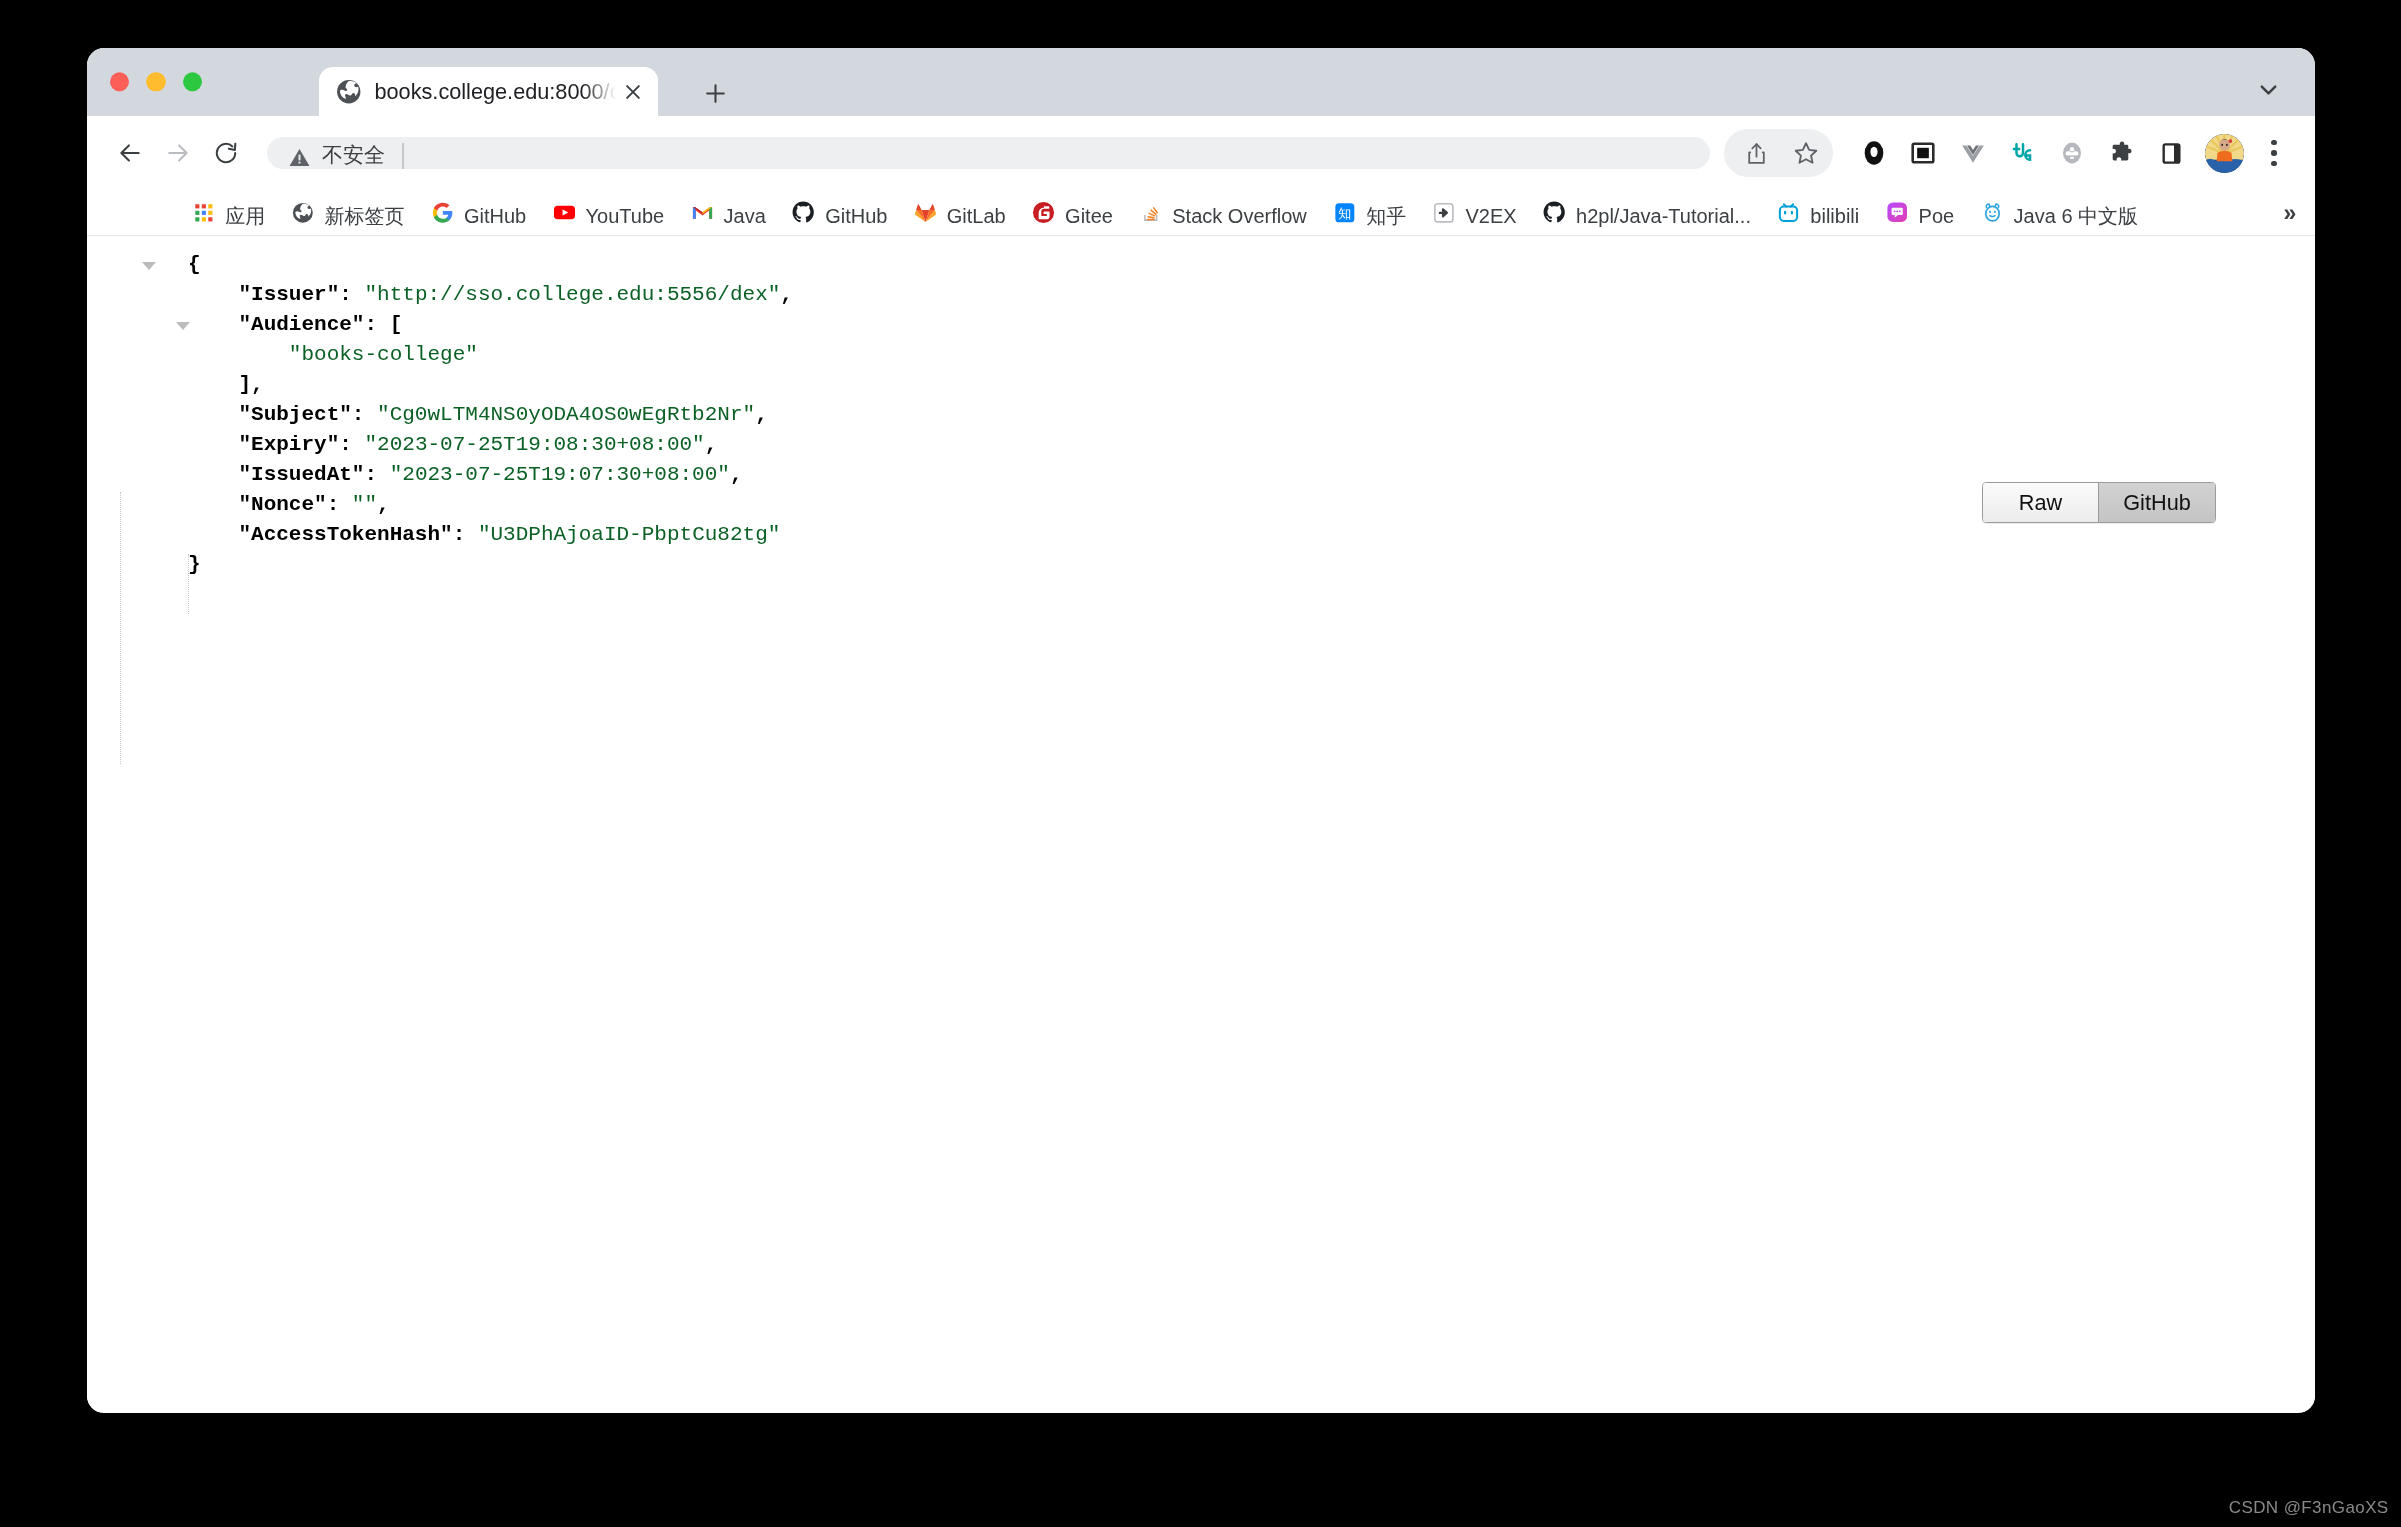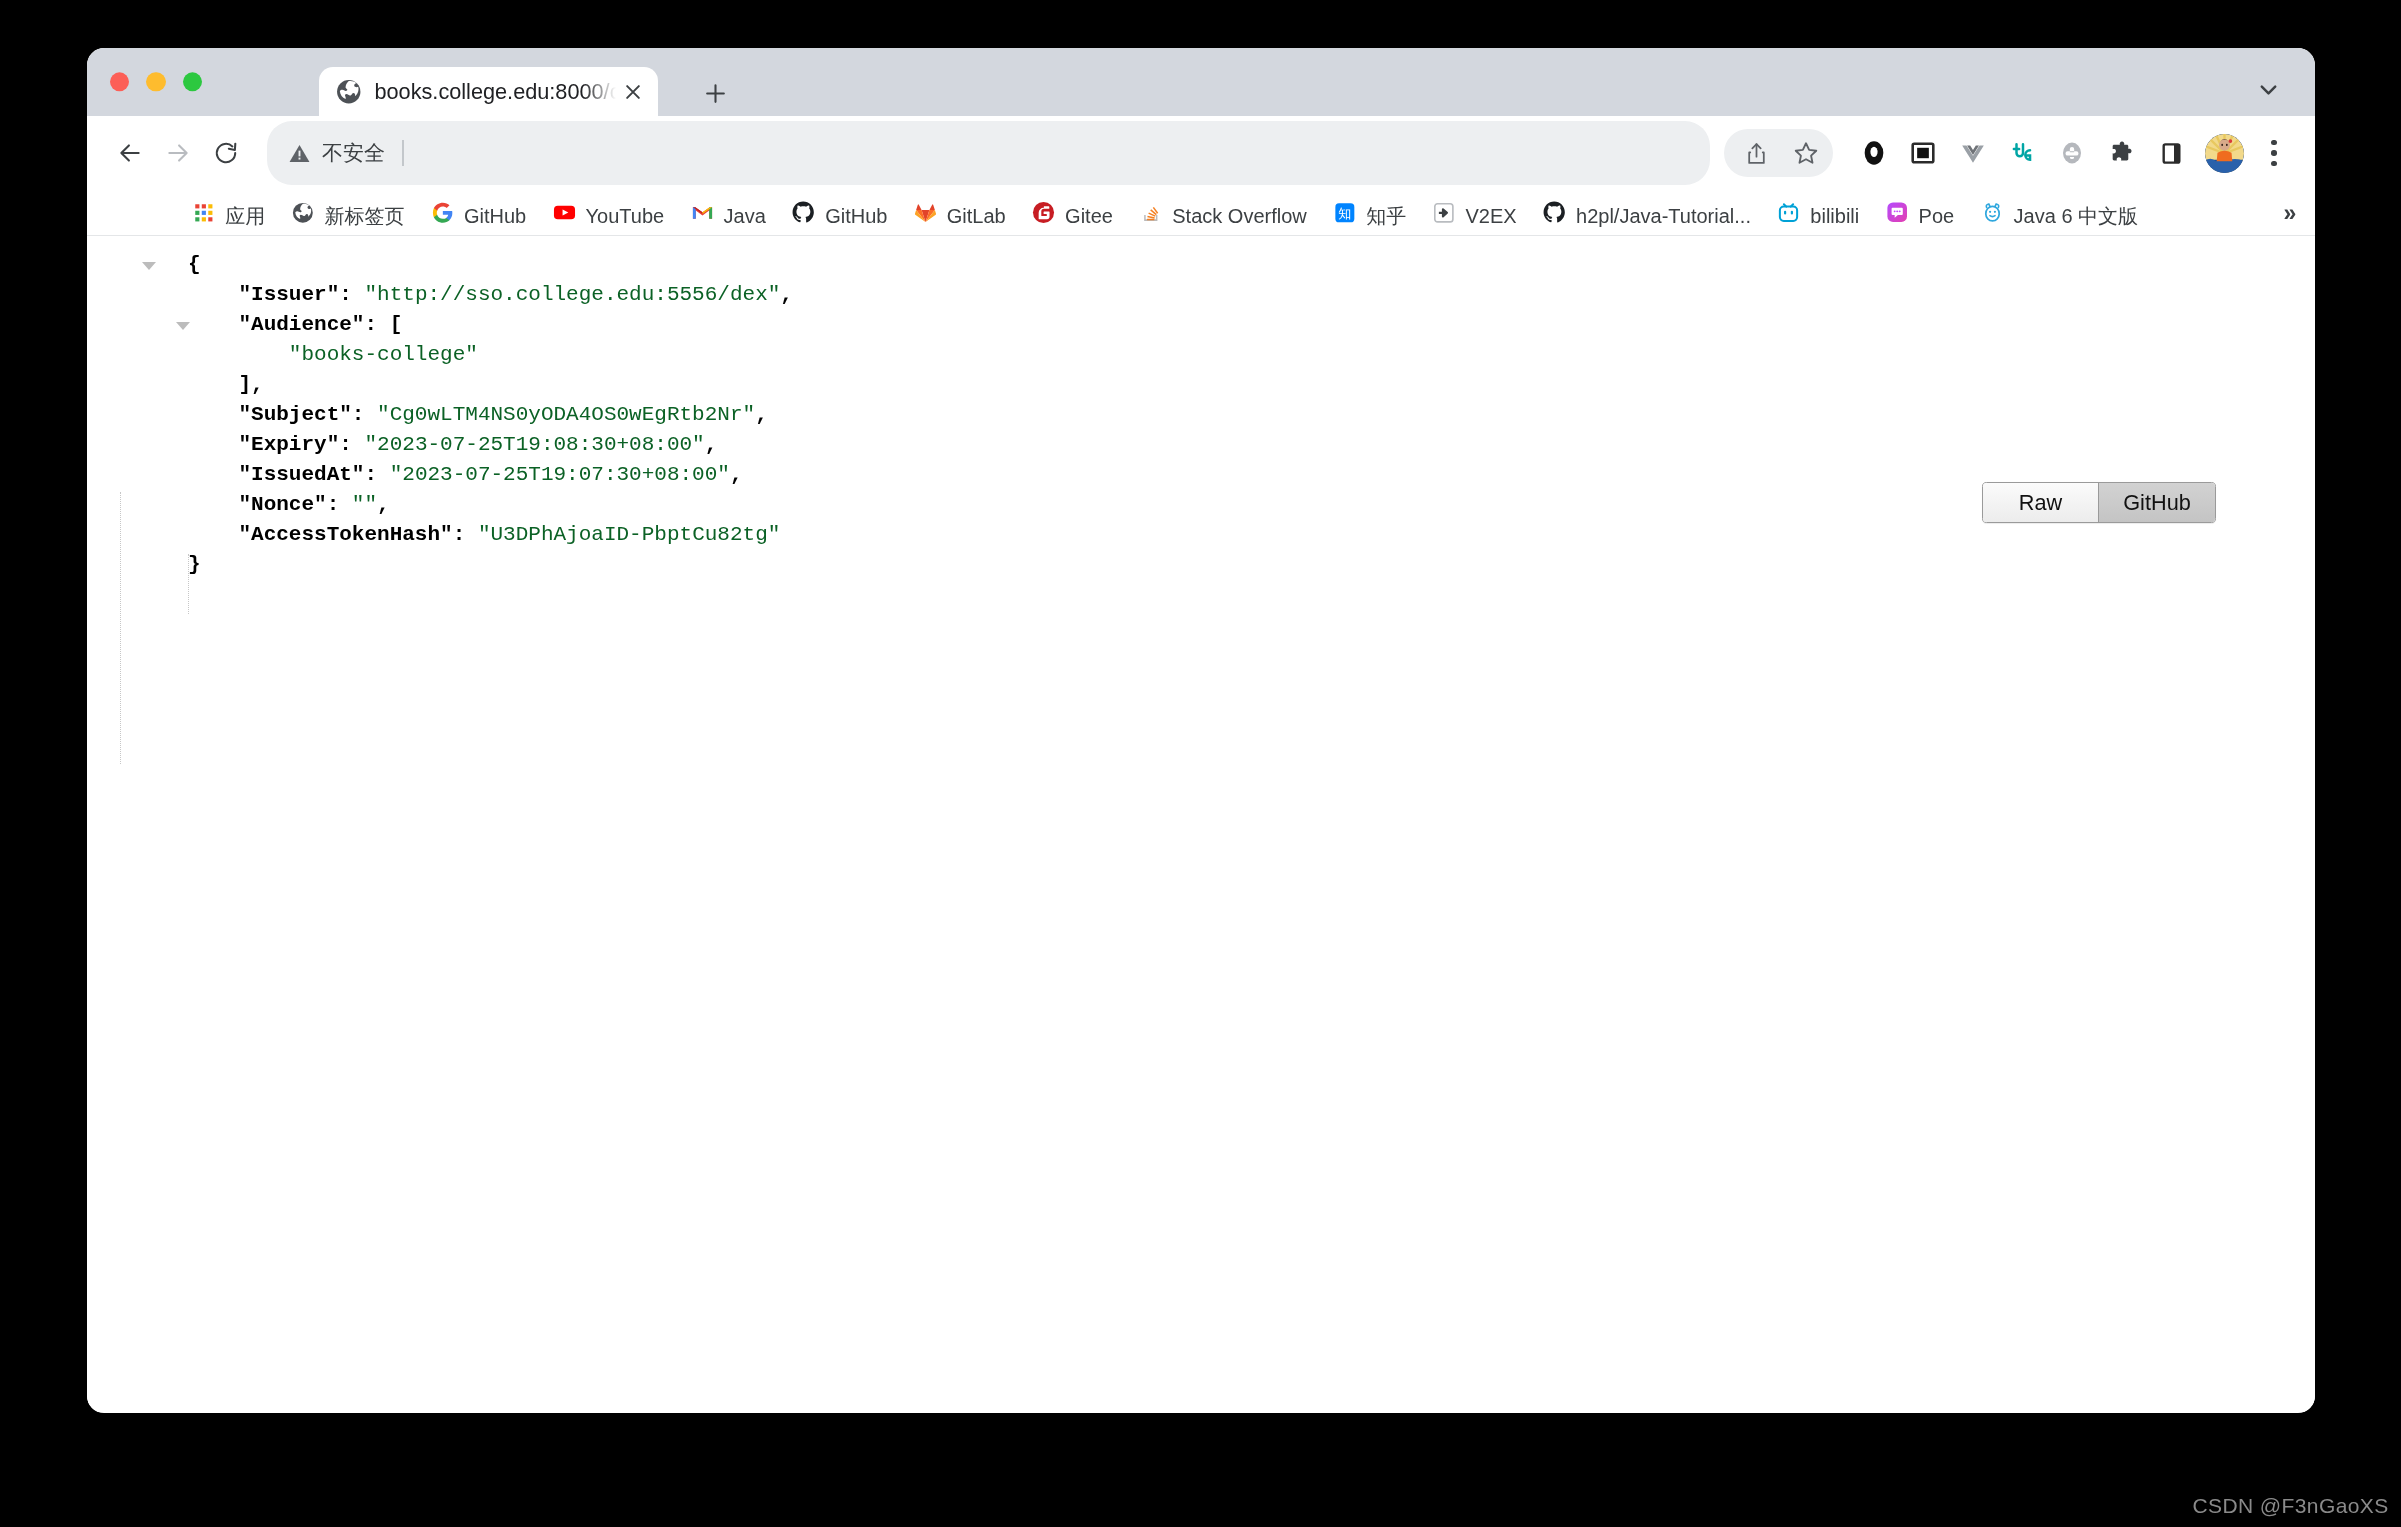--- a/index.html
+++ b/index.html
@@ -126,12 +126,12 @@
 
   .omnibox {
     flex: 1 1 auto;
-    height: 64px;
+    height: 32px;
     margin: 0 14px 0 17px;
     background: #edeff1;
     border-radius: 25px;
     display: flex;
-    align-items: center;
+    align-items: flex-end;
     padding: 0 23px 0 21.7px;
     box-sizing: border-box;
     min-width: 0;

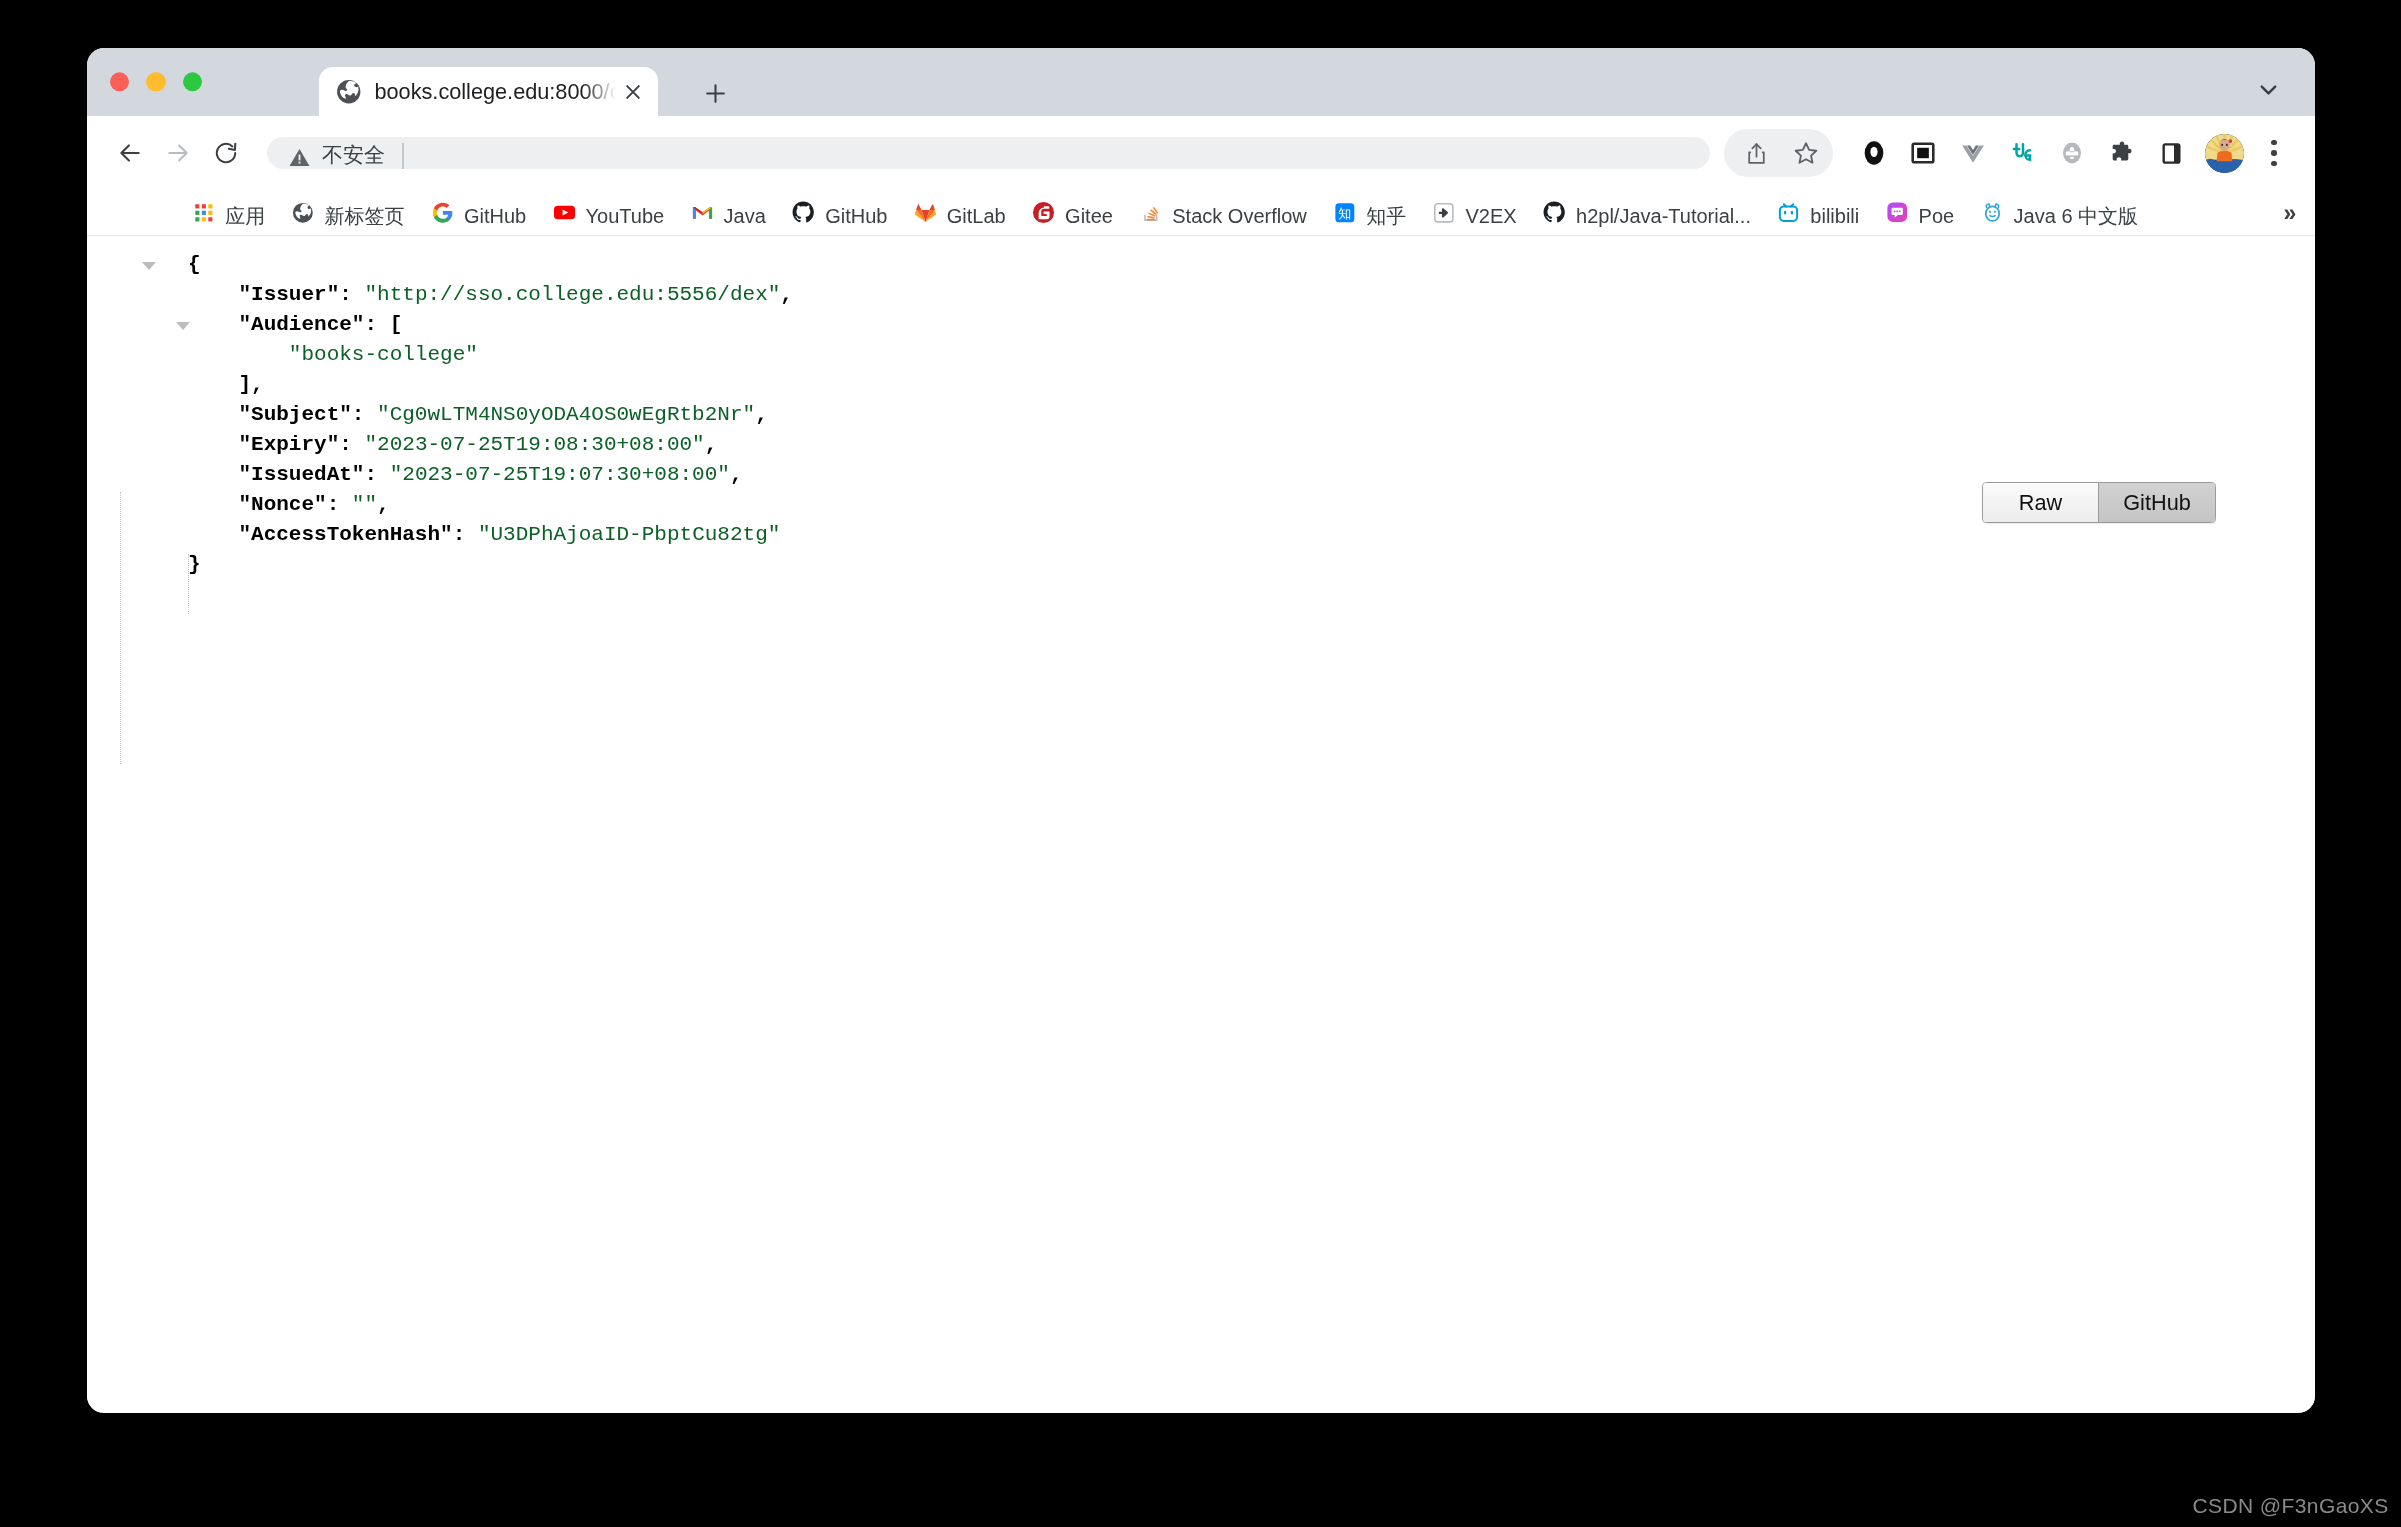--- a/index.html
+++ b/index.html
@@ -309,7 +309,7 @@
     position: absolute;
     right: 12.4px;
     bottom: 9.3px;
-    font-size: 21px;
+    font-size: 17px;
     color: #8a8a8a;
     font-family: "Liberation Sans", sans-serif;
     letter-spacing: 0.4px;

